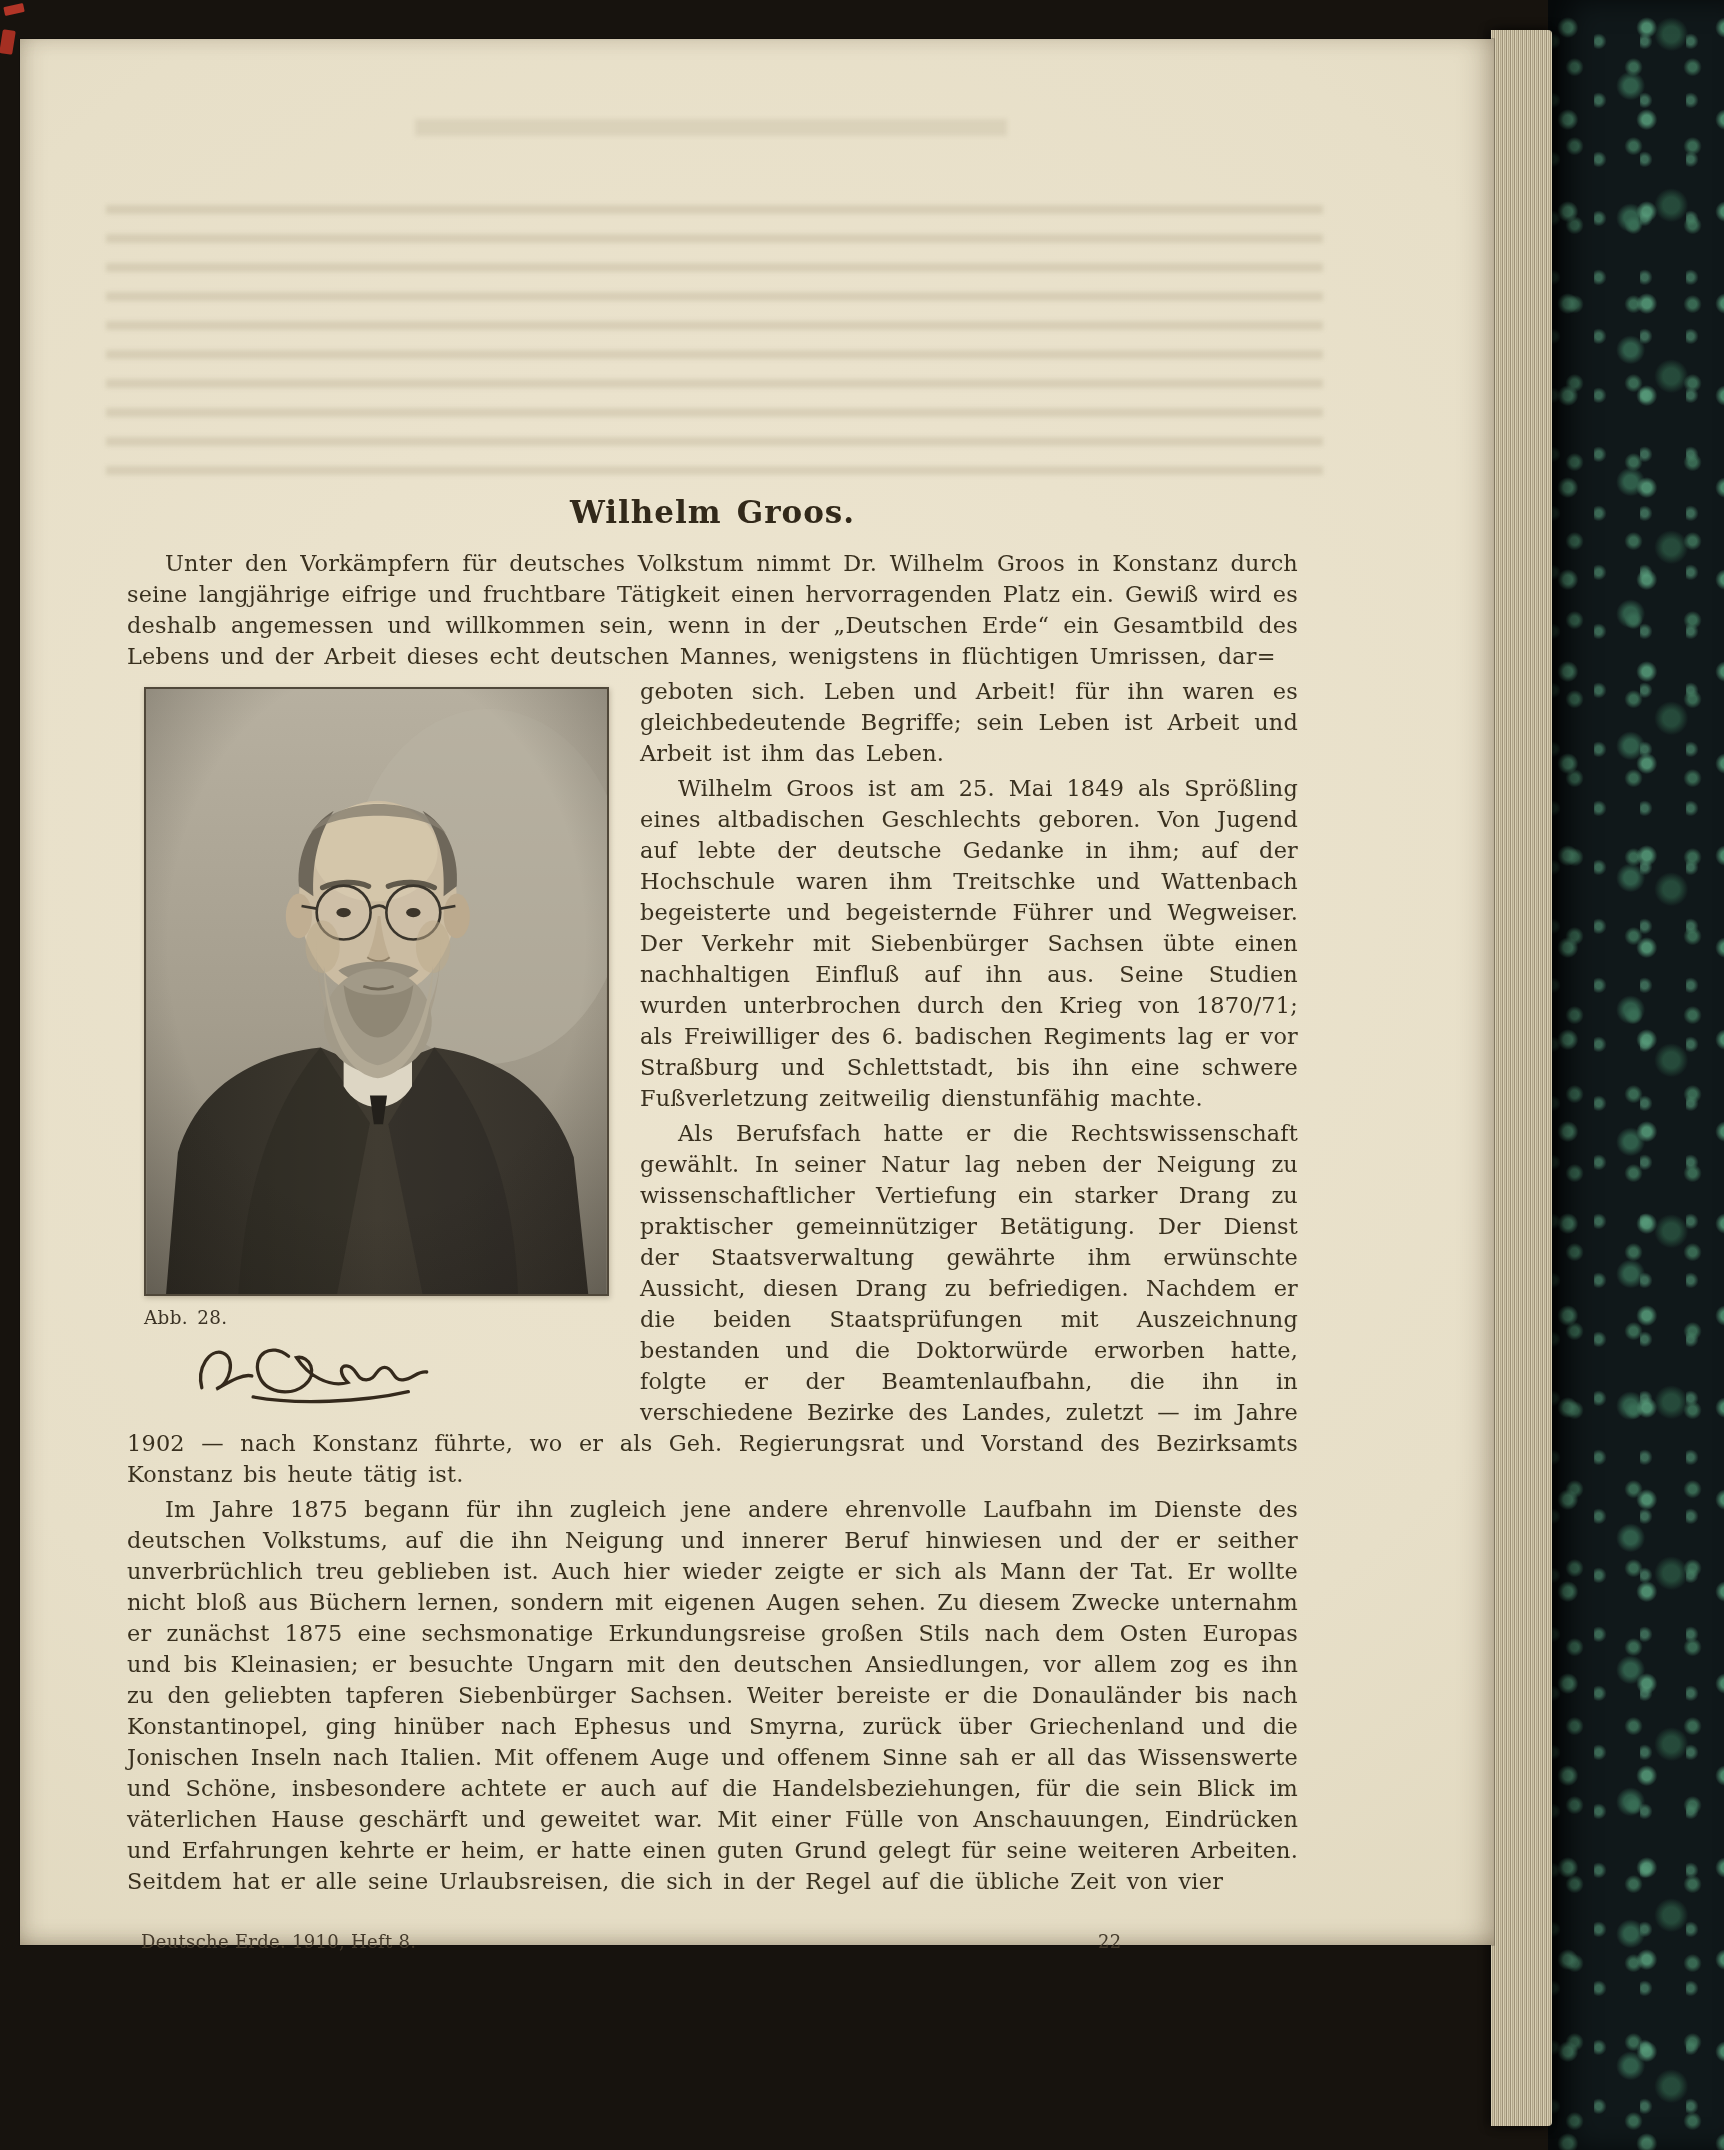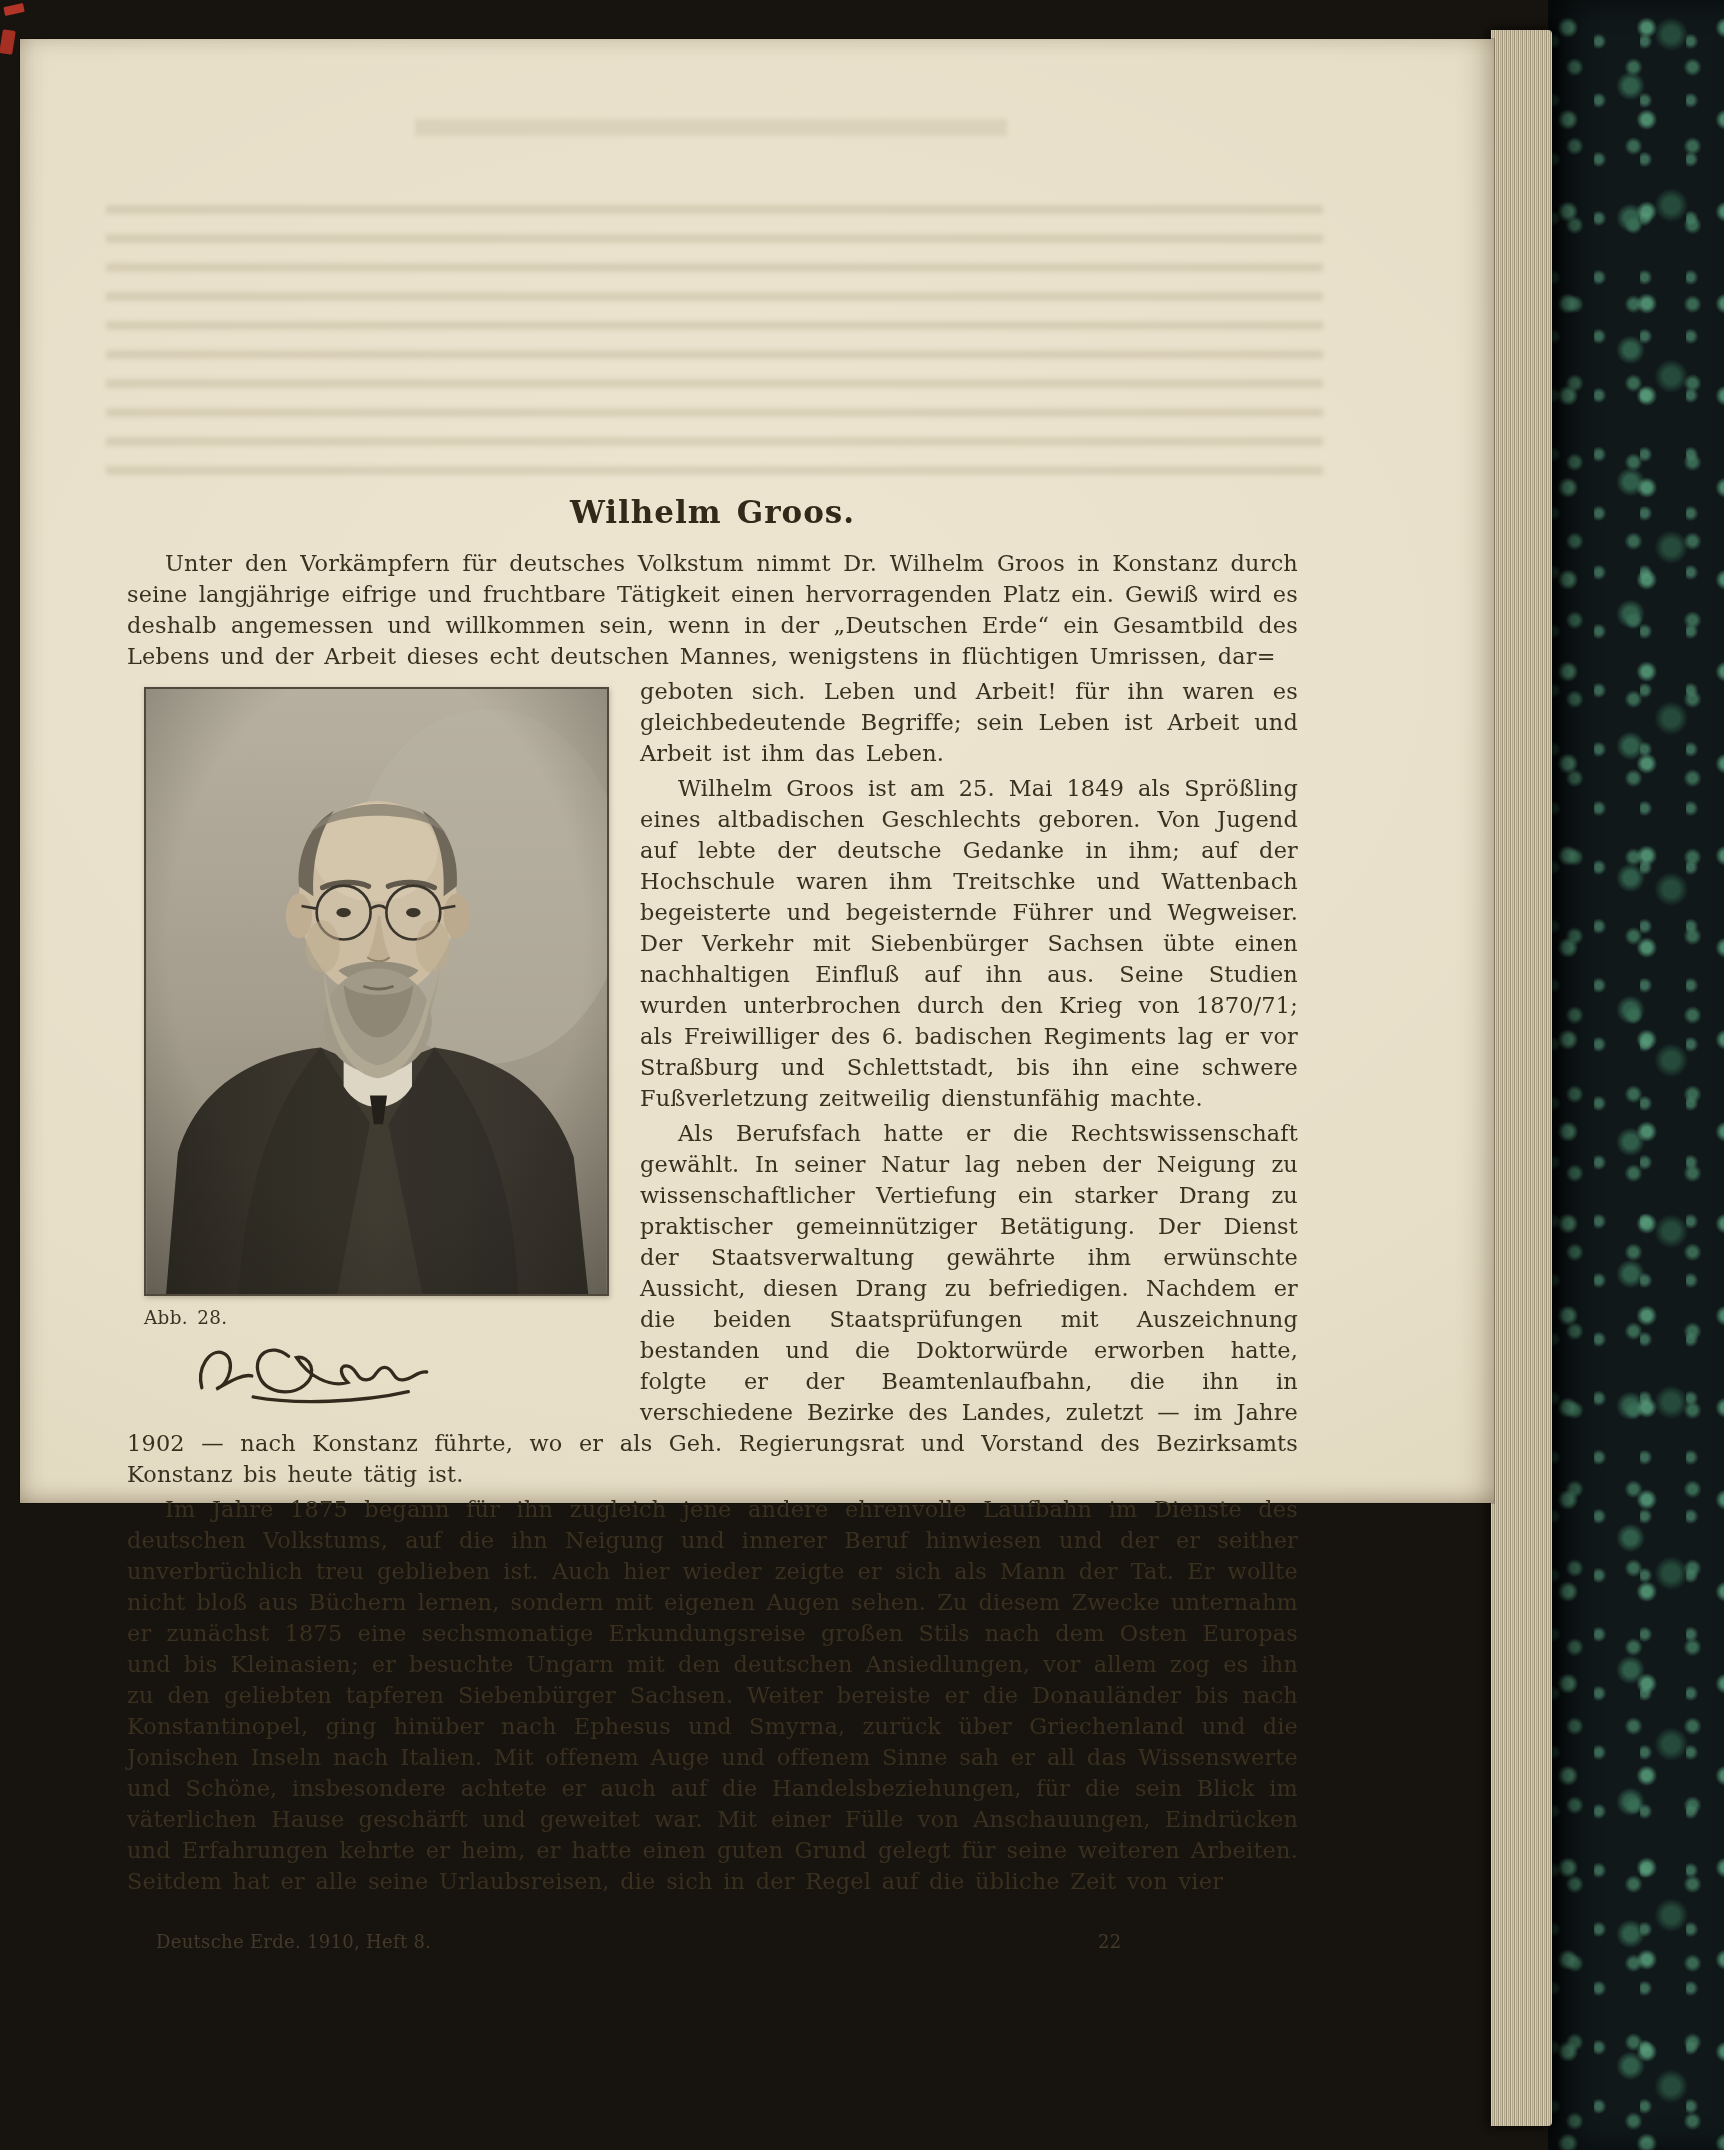--- a/index.html
+++ b/index.html
@@ -42,7 +42,7 @@
 
   
   .paper {
-    position: absolute; left: 20px; top: 39px; width: 1474px; height: 1464px;
+    position: absolute; left: 20px; top: 39px; width: 1474px; height: 1906px;
     background-color: #e9e1ca;
     background-image: radial-gradient(ellipse 120% 90% at 48% 42%,
       #ede5d0 0%, #e7dfc8 55%, #dcd3b8 100%);

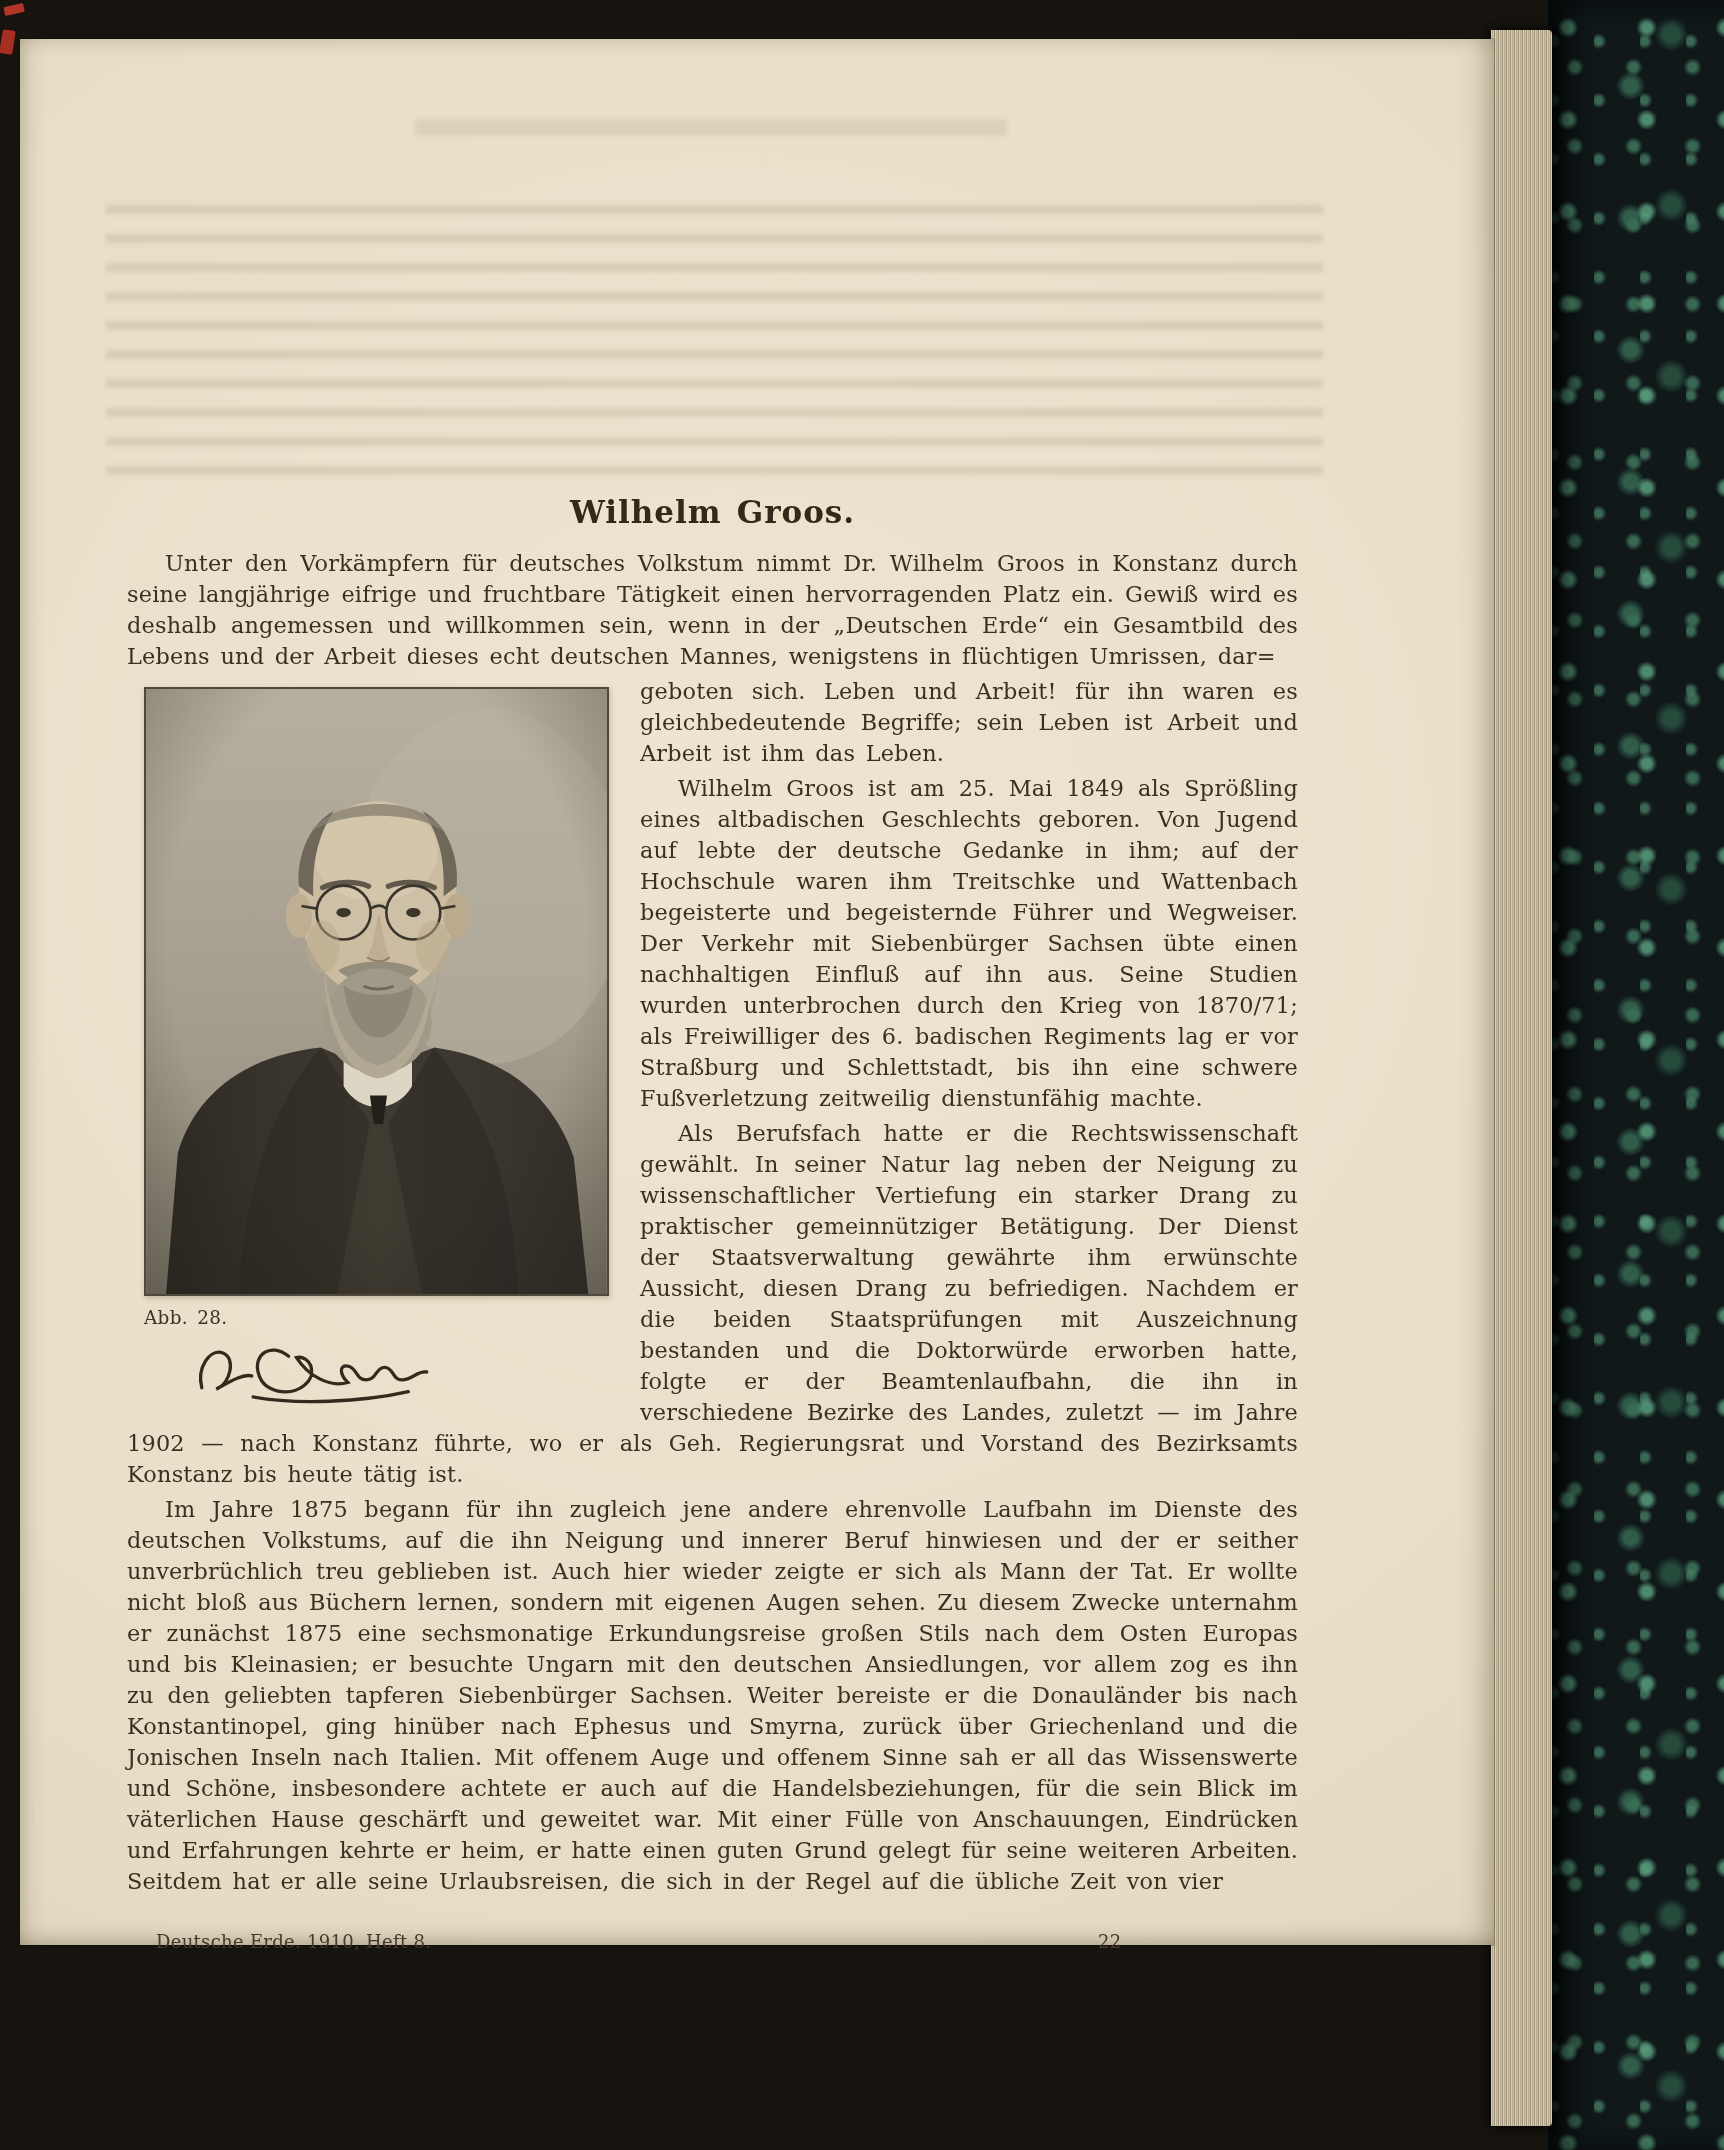--- a/index.html
+++ b/index.html
@@ -101,7 +101,7 @@
     position: absolute; top: 1892px; left: 103px; width: 1179px;
     font-size: 18px; line-height: 22.4px; color: #443a2b; letter-spacing: 0.3px;
   }
-  .footer .imprint { margin-left: 33px; }
+  .footer .imprint { margin-left: 18px; }
   .footer .pageno { position: absolute; left: 975px; top: 0; }
 </style>
 </head>

